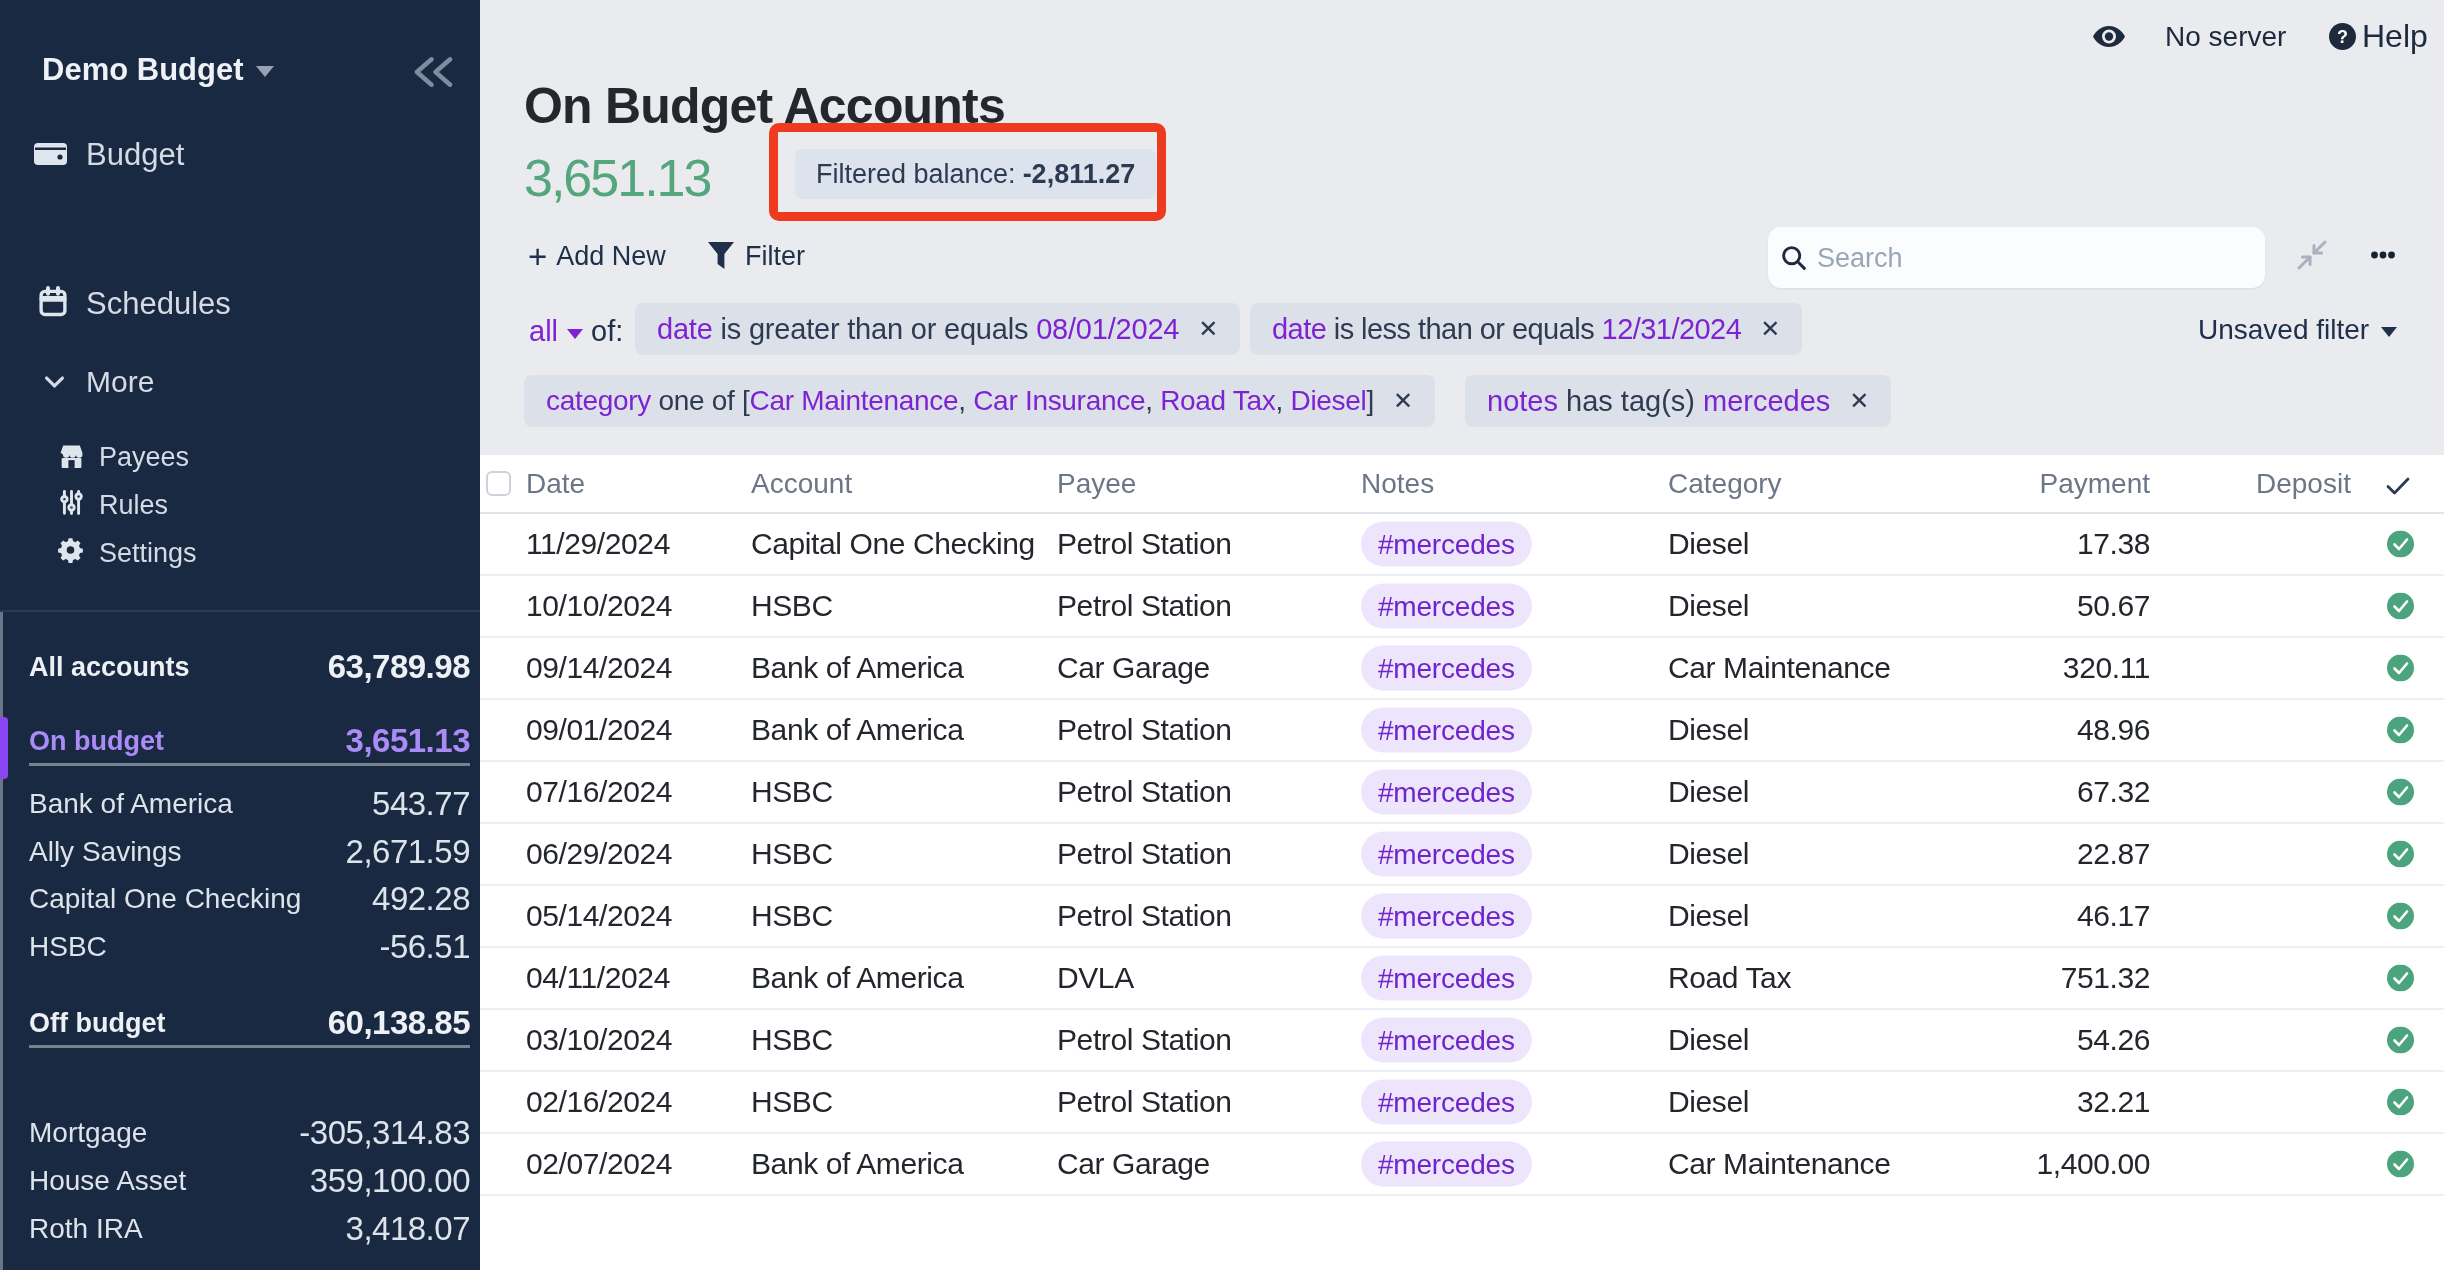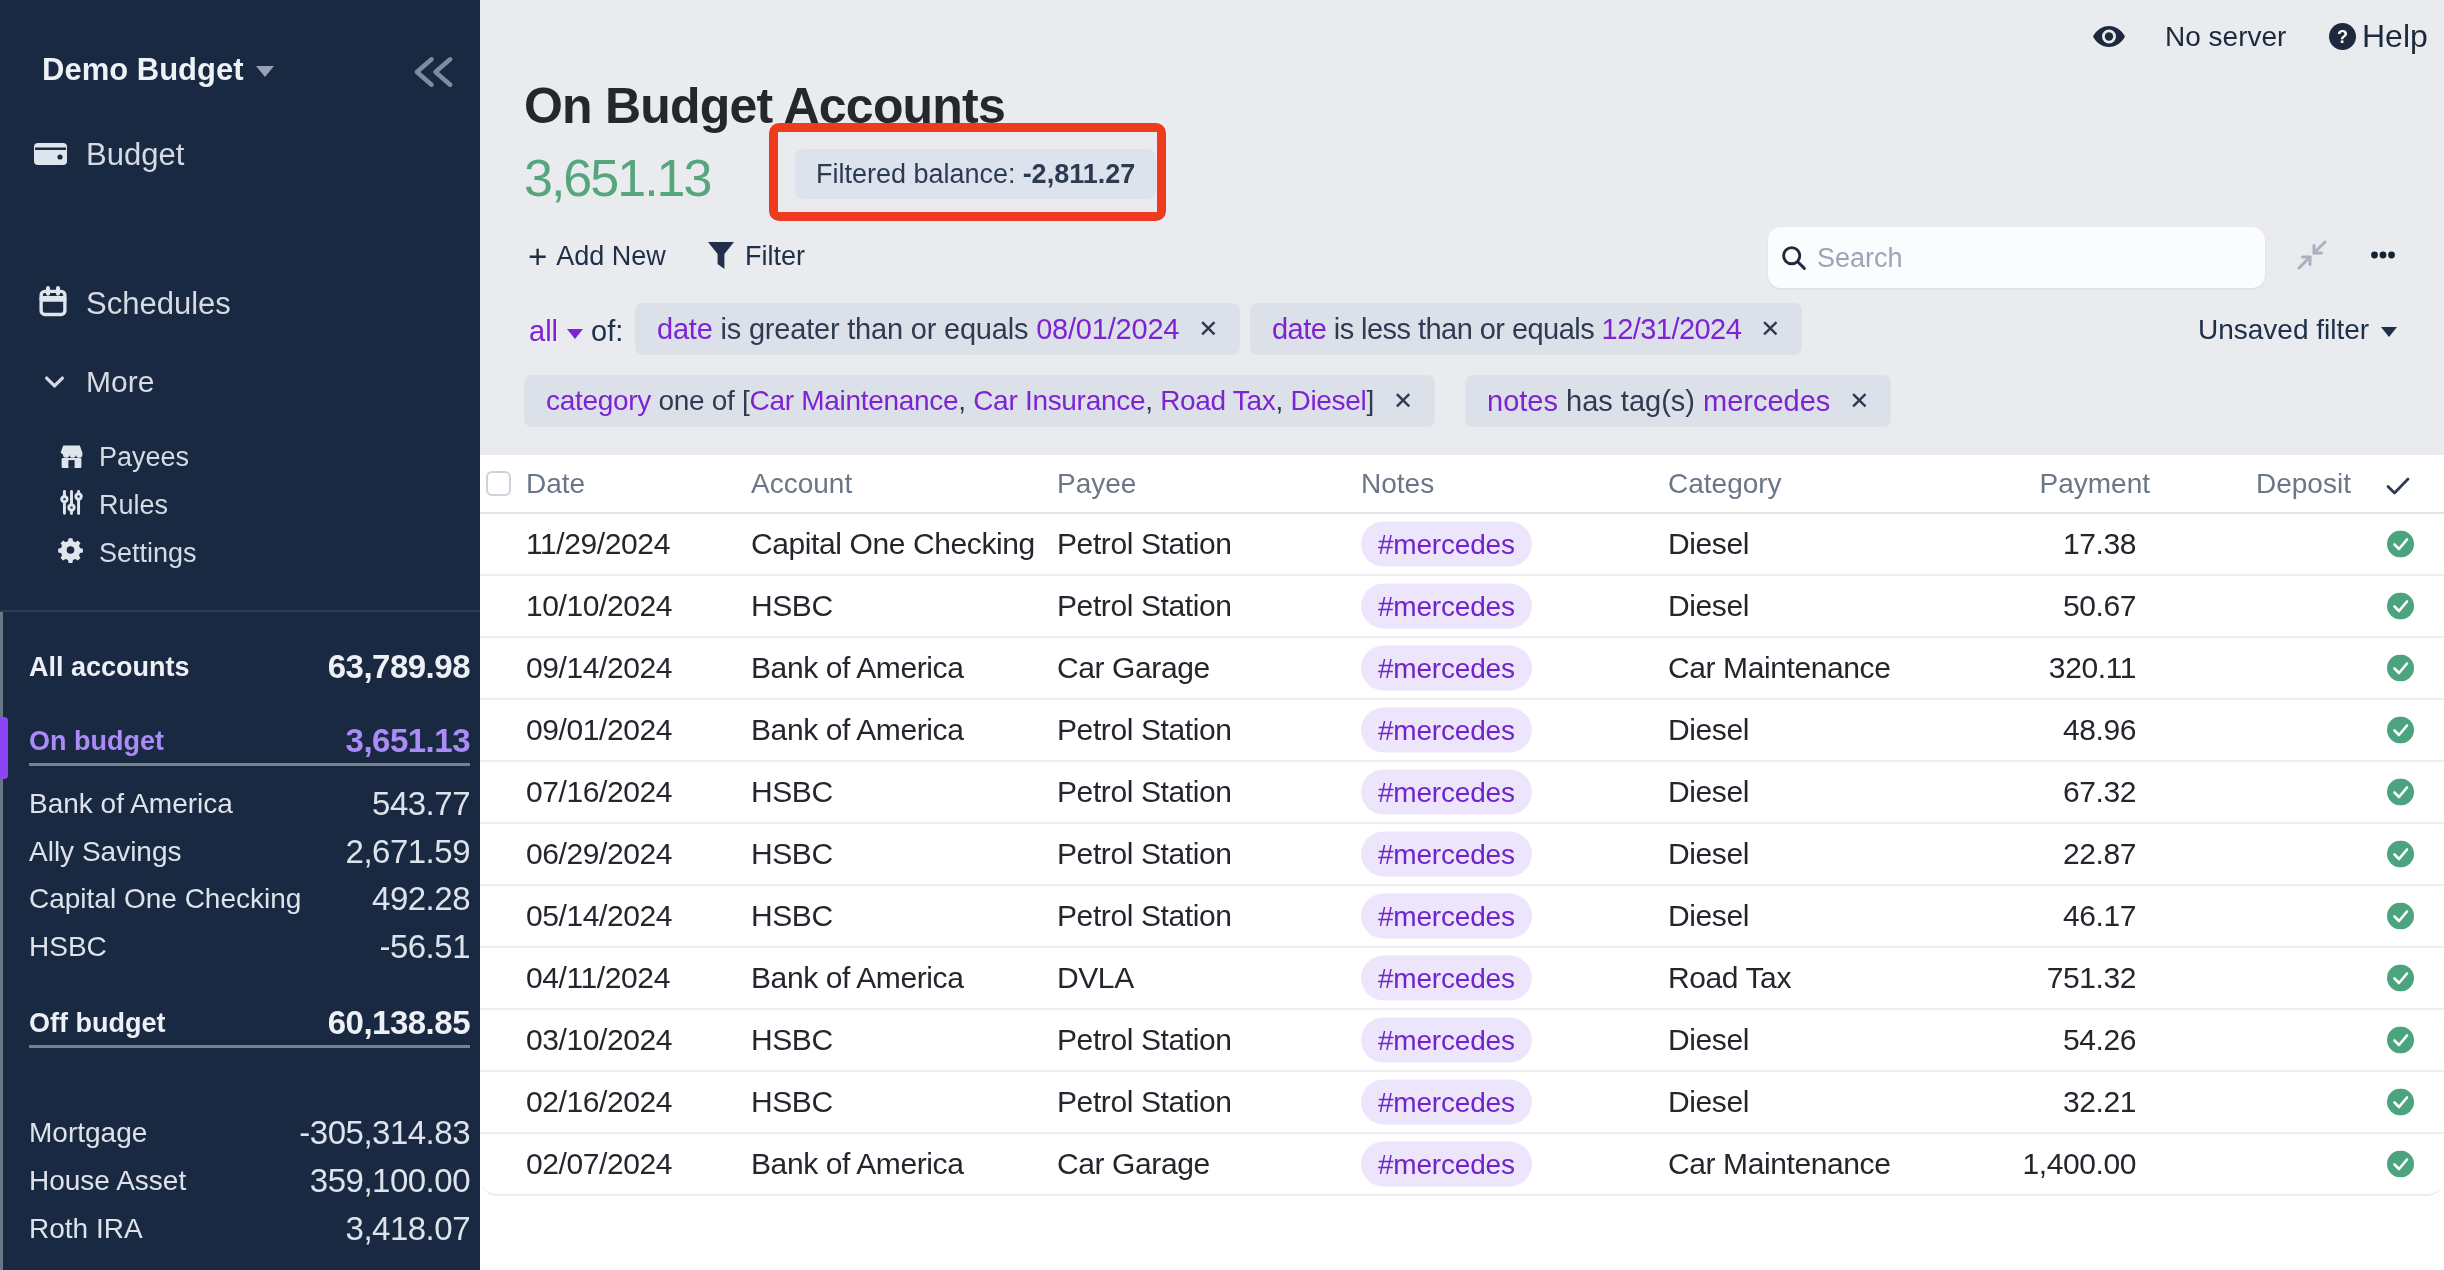--- a/index.html
+++ b/index.html
@@ -47,7 +47,7 @@
   .row { position:absolute; left:0; width:1964px; height:62px; border-bottom:2px solid #eceef1; color:#23262c; font-size:30px; letter-spacing:-0.4px; }
   .cb { position:absolute; left:6px; top:16px; width:25px; height:25px; border:2px solid #ced3db; border-radius:6px; background:#fff; }
   .c1 { left:46px; } .c2 { left:271px; } .c3 { left:577px; } .c4 { left:881px; } .c5 { left:1188px; }
-  .c6 { right:308px; } .c7 { left:1776px; }
+  .c6 { right:294px; } .c7 { left:1776px; }
   .mtag { display:inline-block; background:#ece5fb; color:#6f24cc; border-radius:23px; height:45px; line-height:45px; padding:0 17px; font-size:28px; letter-spacing:-0.2px; }
   .gcheck { position:absolute; left:1907px; top:50%; transform:translateY(-50%); }
 </style>

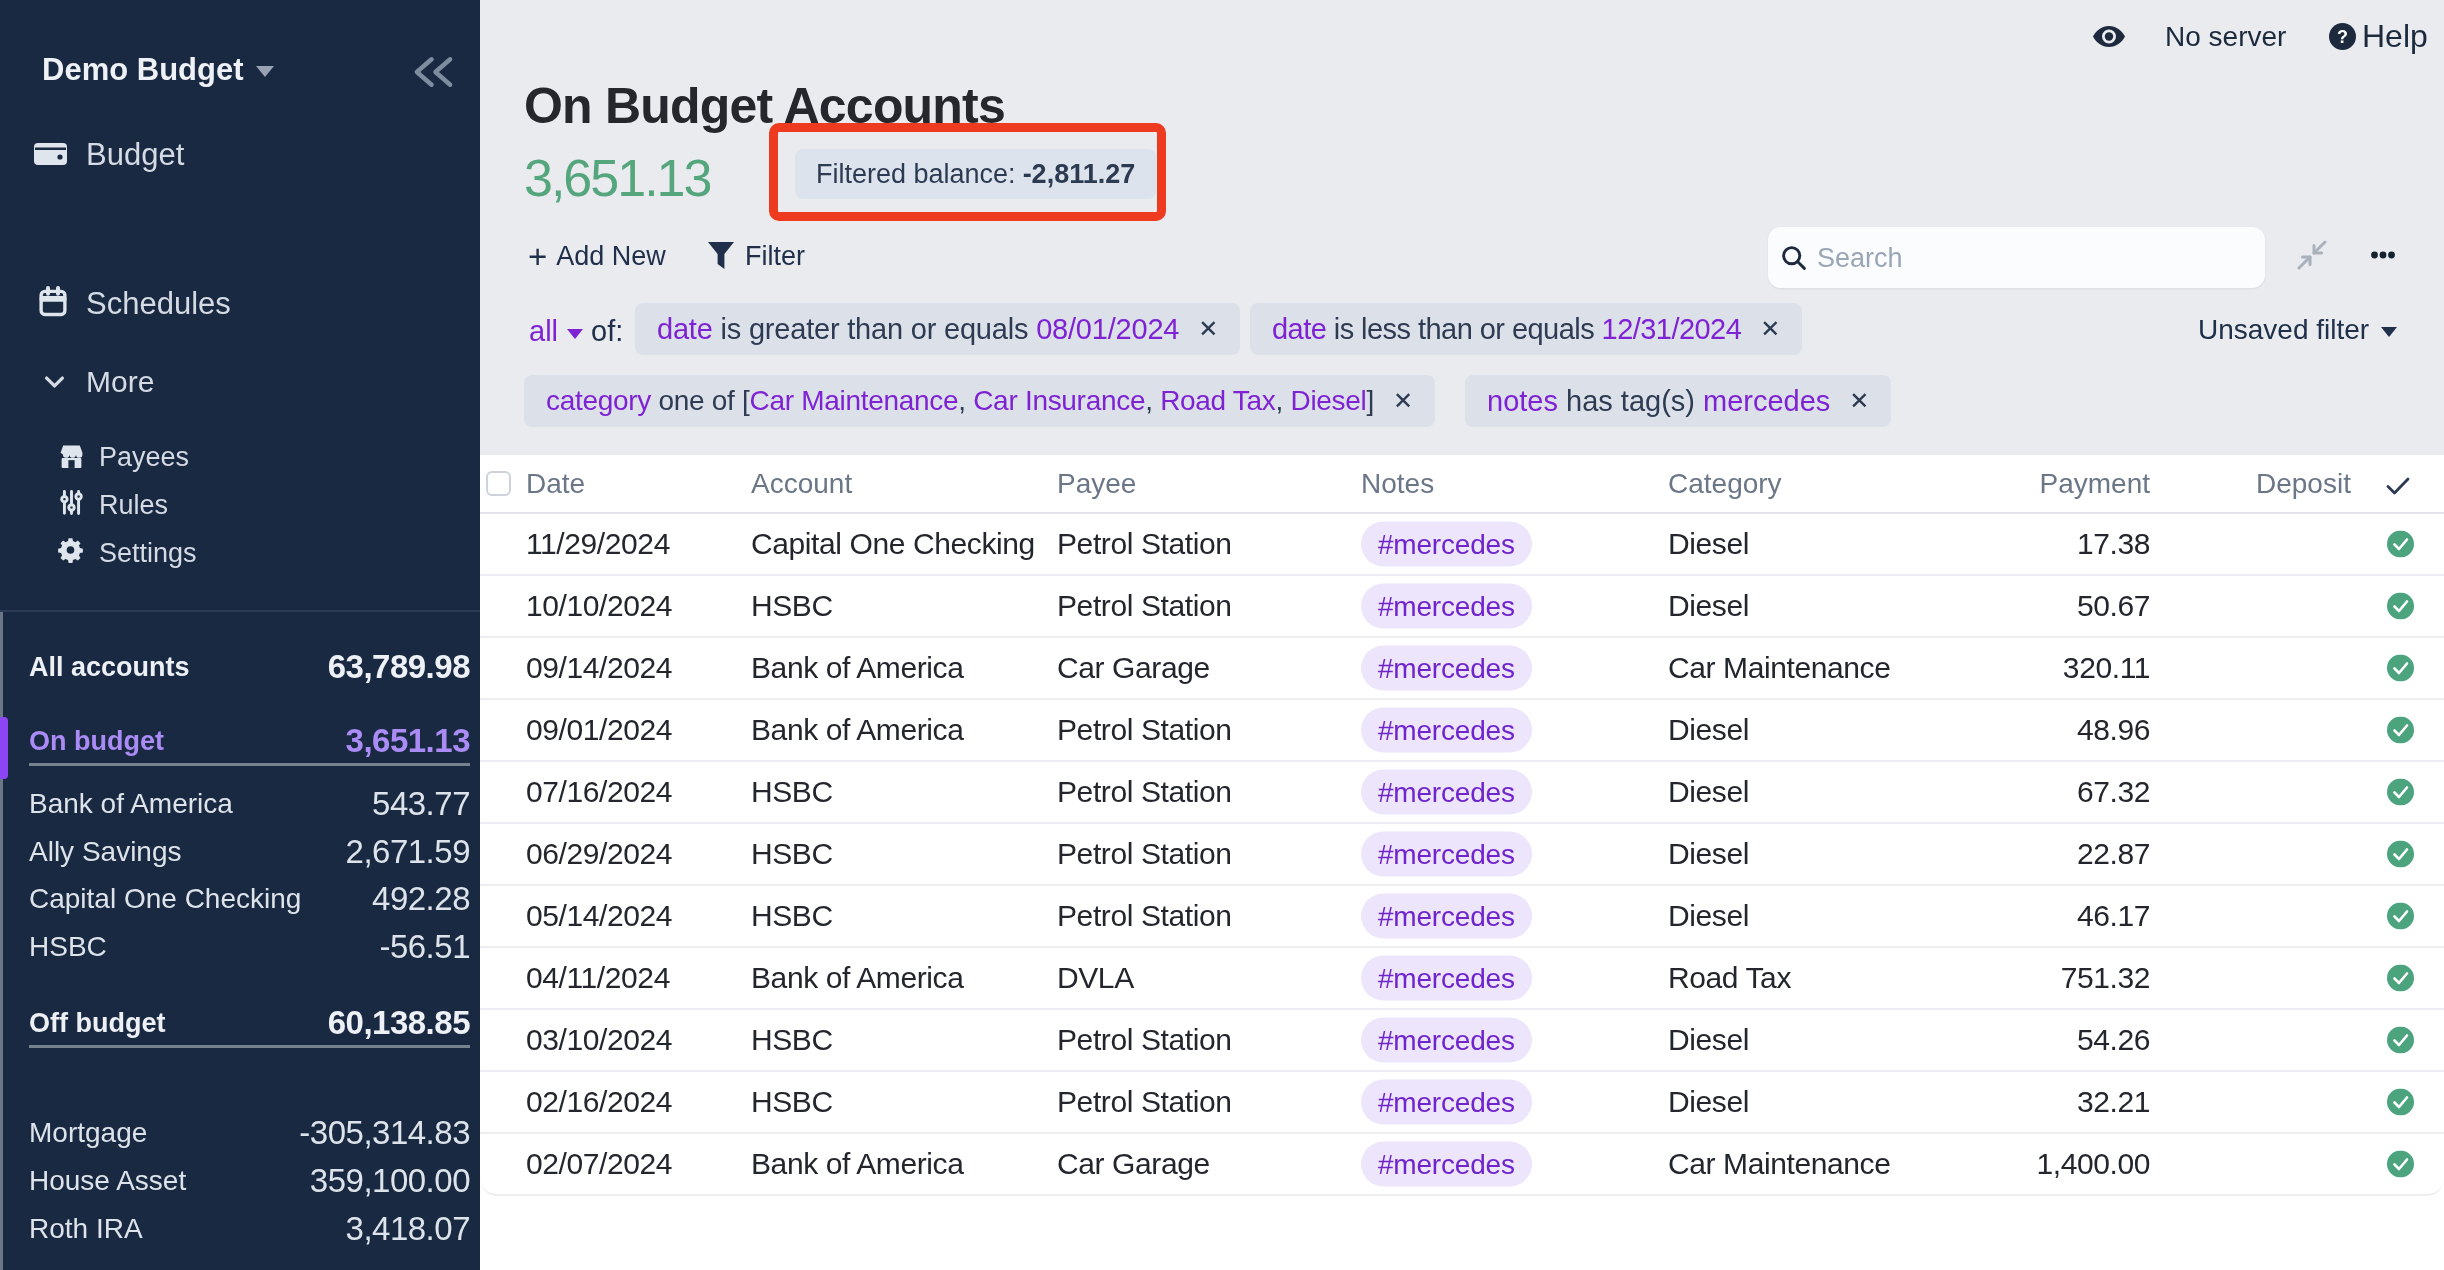--- a/index.html
+++ b/index.html
@@ -336,7 +336,7 @@
         <path d="M7.5 14 12 18.5 20 9" fill="none" stroke="#fff" stroke-width="2.6" stroke-linecap="round" stroke-linejoin="round"></path>
       </svg>
     </div>
-    <div class="row" style="top:679px;border-radius:17px;">
+    <div class="row" style="top:679px;">
       <div class="c c1">02/07/2024</div>
       <div class="c c2">Bank of America</div>
       <div class="c c3">Car Garage</div>

